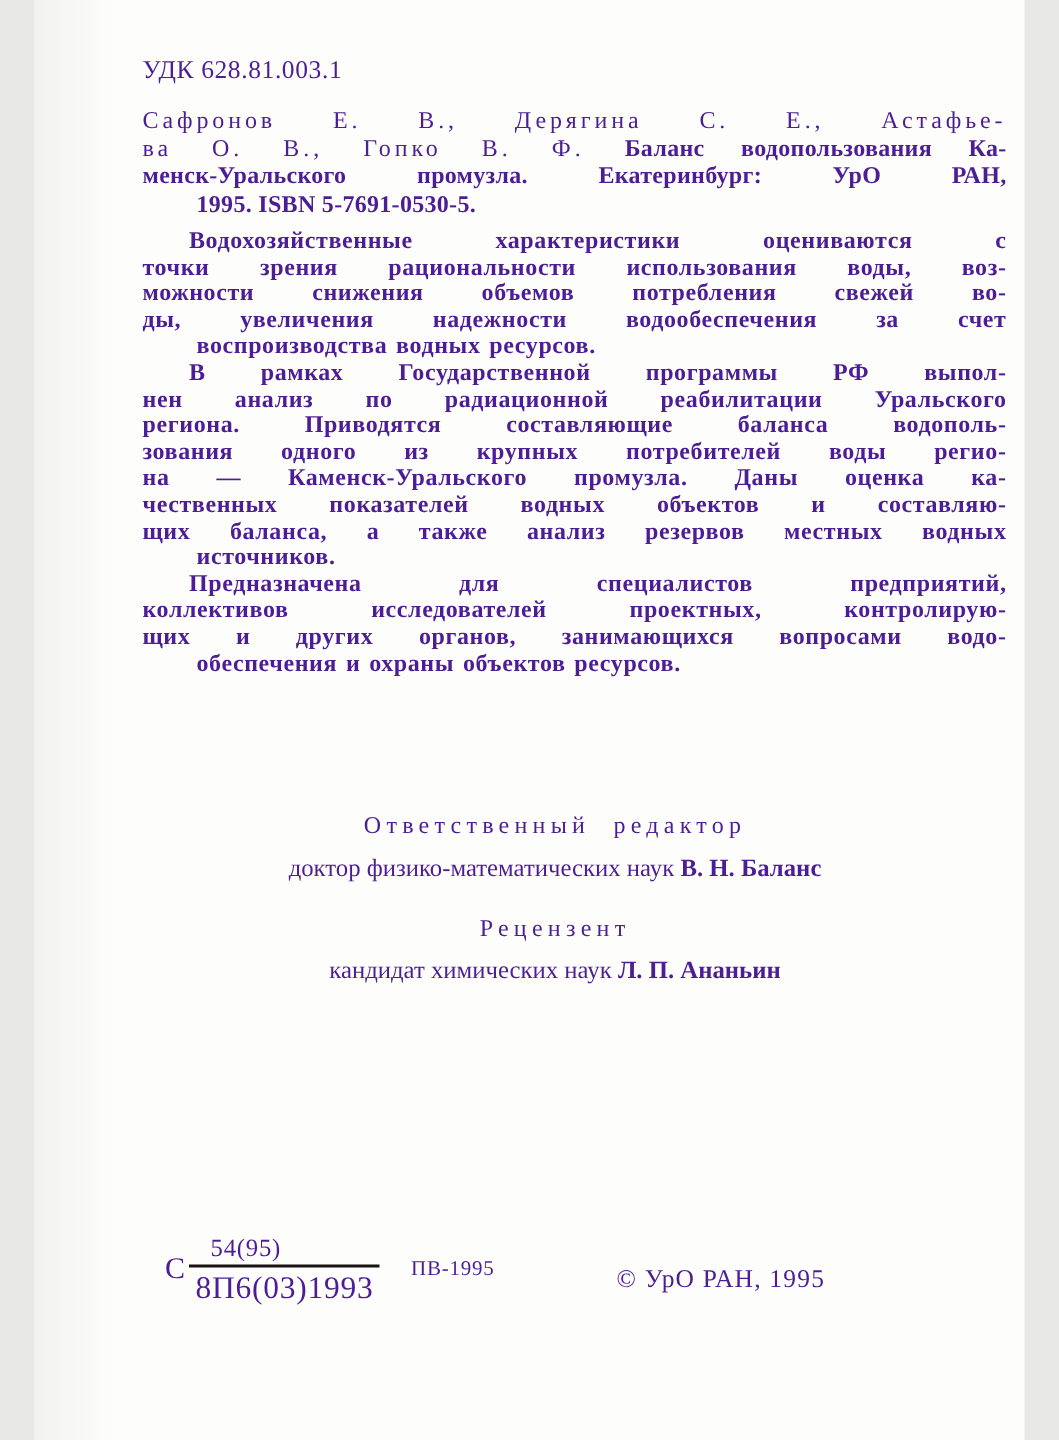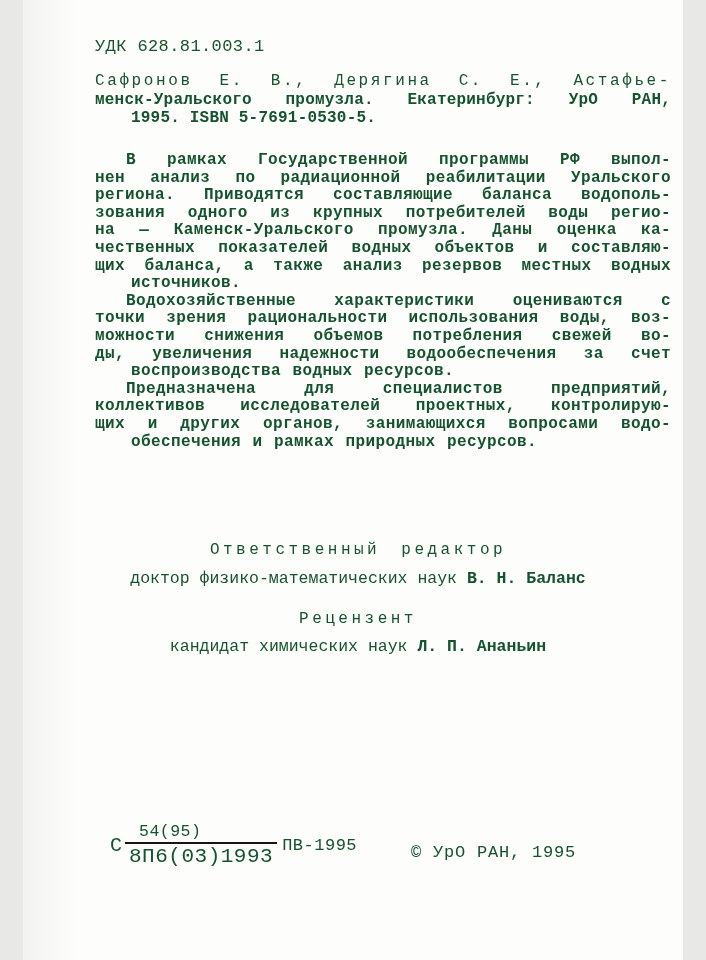--- a/index.html
+++ b/index.html
@@ -9,8 +9,8 @@
     height: 960px;
     margin: 0 auto;
     background: #fdfdfb;
-    font-family: Liberation Mono, monospace;
-    color: #14532d;
+    font-family: Liberation Serif, serif;
+    color: #4c1d95;
     overflow: hidden;
   }
   .page::before {

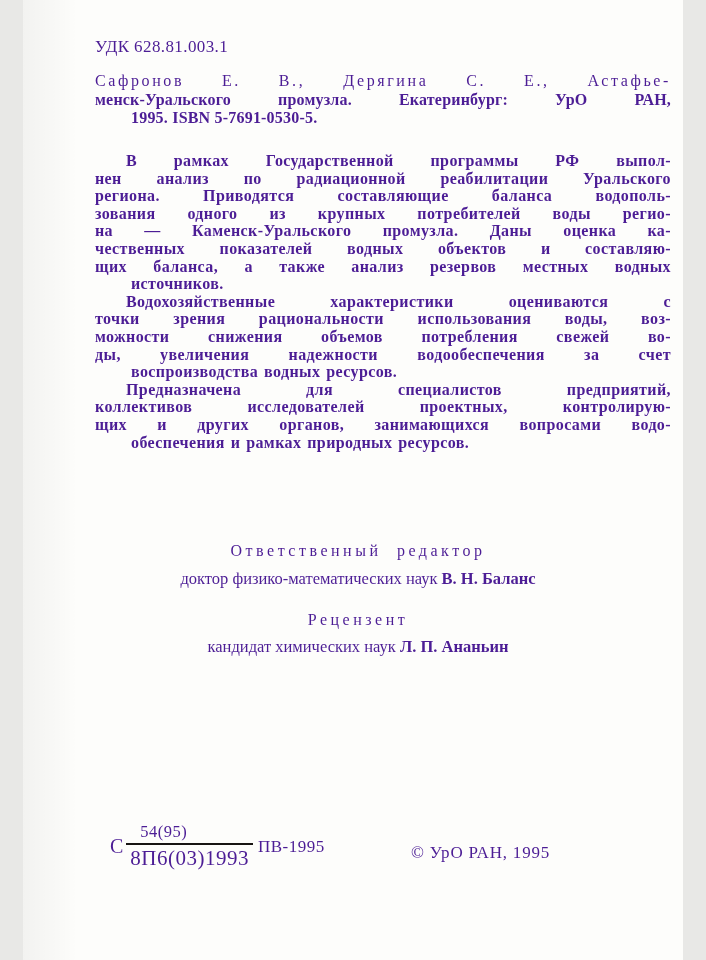--- a/index.html
+++ b/index.html
@@ -103,6 +103,7 @@
 
   <div class="bib">
       <div class="tline"><span class="run-spaced">Сафронов Е. В., Дерягина С. Е., Астафье-</span></div>
+      <div class="tline"><span class="run-spaced">ва О. В., Гопко В. Ф. </span><span class="run-bold">Баланс водопользования Ка-</span></div>
       <div class="tline"><span class="run-bold">менск-Уральского промузла. Екатеринбург: УрО РАН,</span></div>
       <div class="tline last"><span class="run-bold">1995. ISBN 5-7691-0530-5.</span></div>
     </div>

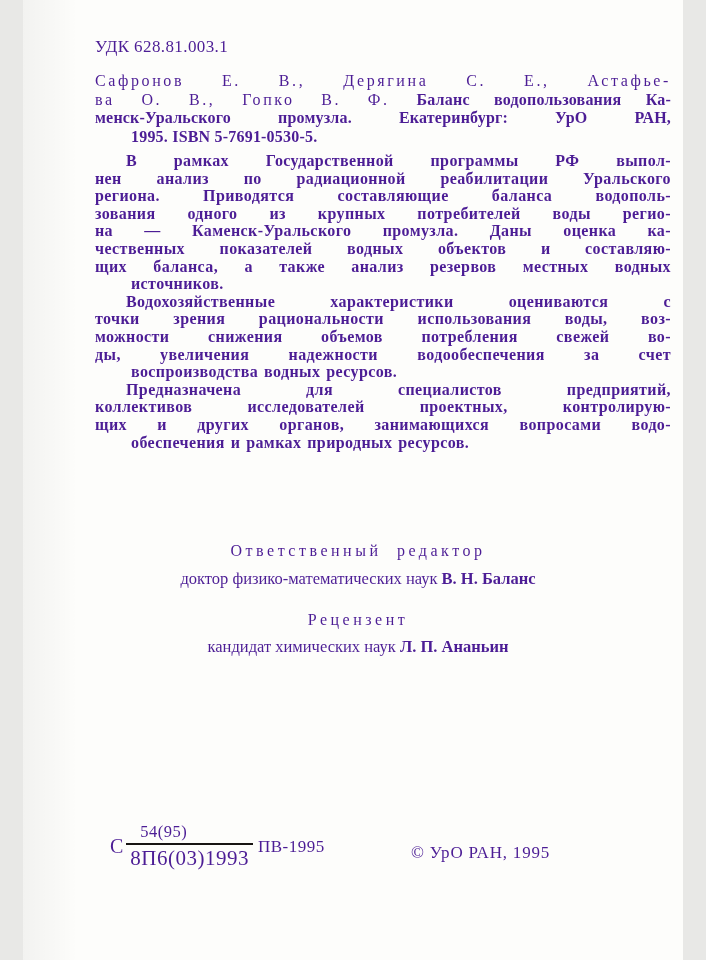--- a/index.html
+++ b/index.html
@@ -110,6 +110,13 @@
 
   <div class="annotation">
     <div>
+        <div class="tline indent"><span>Водохозяйственные характеристики оцениваются с</span></div>
+        <div class="tline"><span>точки зрения рациональности использования воды, воз-</span></div>
+        <div class="tline"><span>можности снижения объемов потребления свежей во-</span></div>
+        <div class="tline"><span>ды, увеличения надежности водообеспечения за счет</span></div>
+        <div class="tline last"><span>воспроизводства водных ресурсов.</span></div>
+      </div>
+    <div>
         <div class="tline indent"><span>В рамках Государственной программы РФ выпол-</span></div>
         <div class="tline"><span>нен анализ по радиационной реабилитации Уральского</span></div>
         <div class="tline"><span>региона. Приводятся составляющие баланса водополь-</span></div>
@@ -118,13 +125,6 @@
         <div class="tline"><span>чественных показателей водных объектов и составляю-</span></div>
         <div class="tline"><span>щих баланса, а также анализ резервов местных водных</span></div>
         <div class="tline last"><span>источников.</span></div>
-      </div>
-    <div>
-        <div class="tline indent"><span>Водохозяйственные характеристики оцениваются с</span></div>
-        <div class="tline"><span>точки зрения рациональности использования воды, воз-</span></div>
-        <div class="tline"><span>можности снижения объемов потребления свежей во-</span></div>
-        <div class="tline"><span>ды, увеличения надежности водообеспечения за счет</span></div>
-        <div class="tline last"><span>воспроизводства водных ресурсов.</span></div>
       </div>
     <div>
         <div class="tline indent"><span>Предназначена для специалистов предприятий,</span></div>

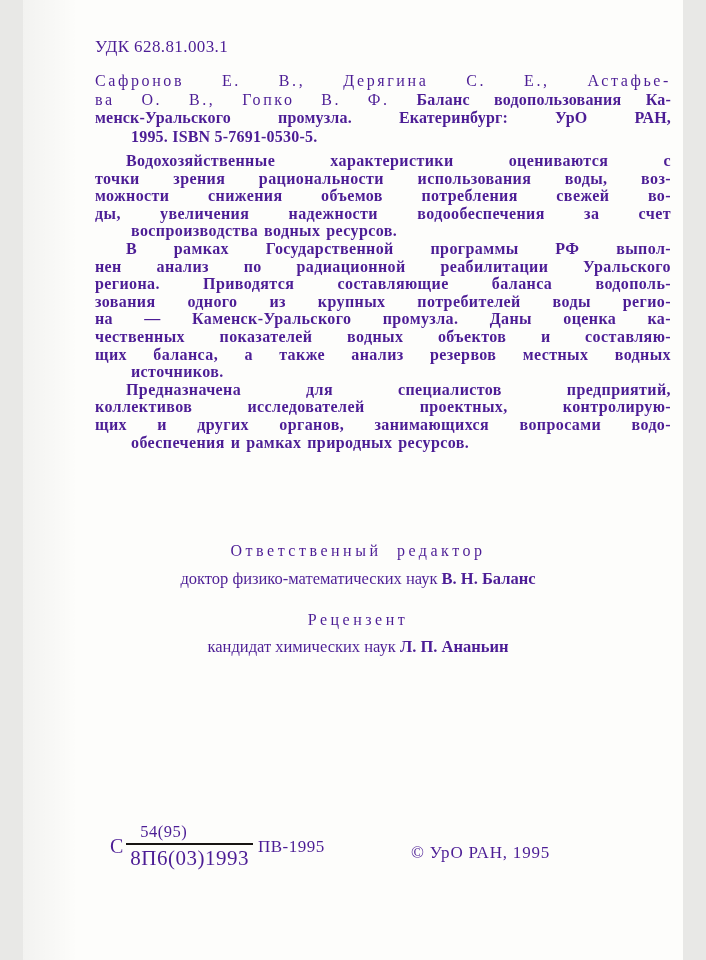--- a/index.html
+++ b/index.html
@@ -130,7 +130,7 @@
         <div class="tline indent"><span>Предназначена для специалистов предприятий,</span></div>
         <div class="tline"><span>коллективов исследователей проектных, контролирую-</span></div>
         <div class="tline"><span>щих и других органов, занимающихся вопросами водо-</span></div>
-        <div class="tline last"><span>обеспечения и рамках природных ресурсов.</span></div>
+        <div class="tline last"><span>обеспечения и охраны объектов ресурсов.</span></div>
       </div>
   </div>
 

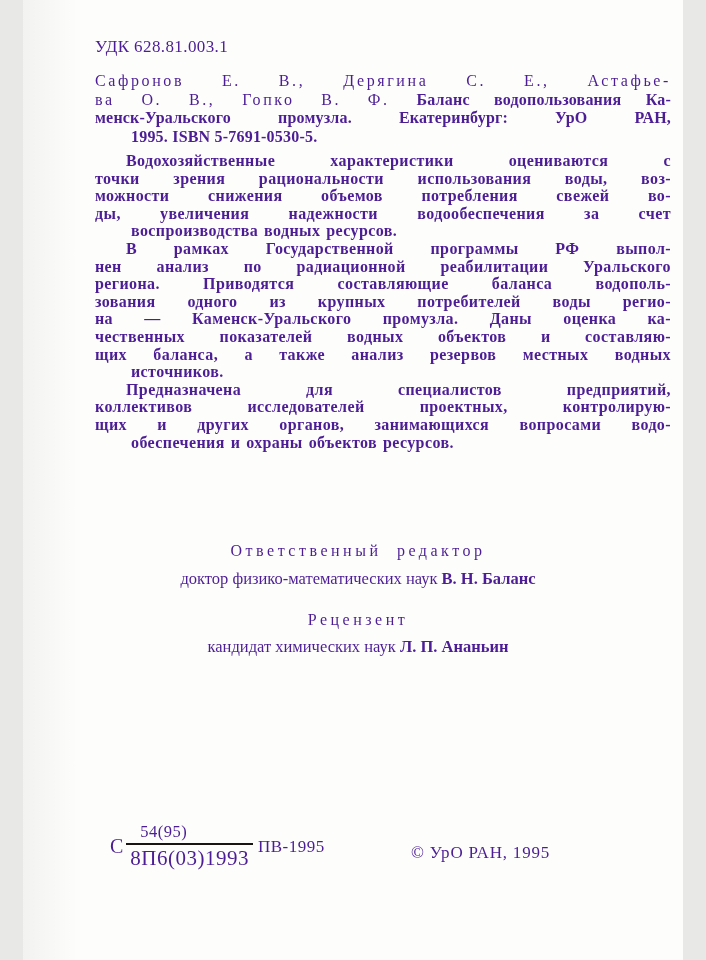--- a/index.html
+++ b/index.html
@@ -55,7 +55,7 @@
 
   .middle {
     position: absolute;
-    left: 4px; top: 541px;
+    left: 16px; top: 541px;
     width: 662px;
     text-align: center;
     font-size: 16px;

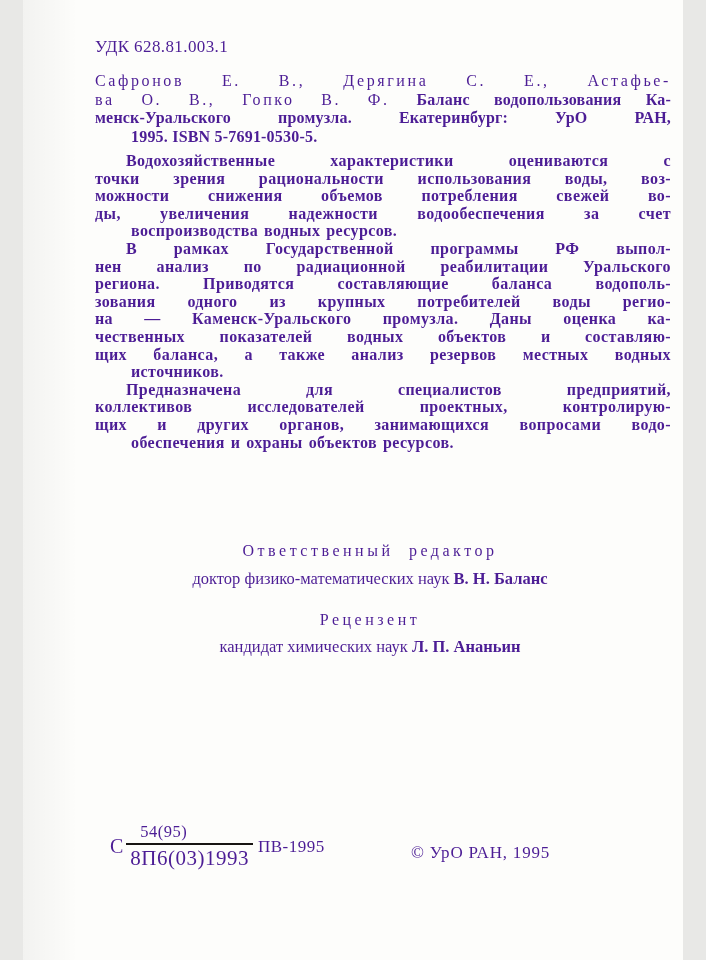--- a/index.html
+++ b/index.html
@@ -85,7 +85,7 @@
   .fraction { display: inline-block; text-align: left; }
   .fraction .num { display: block; font-size: 16.5px; padding: 0 14px 1px; letter-spacing: 0.5px; }
   .fraction .den { display: block; font-size: 21px; border-top: 2px solid #171412; padding: 1px 4px 0; letter-spacing: 0.5px; }
-  .class-suffix { font-size: 17px; margin-left: 5px; letter-spacing: 0.5px; }
+  .class-suffix { font-size: 14px; margin-left: 21px; letter-spacing: 0.5px; }
 
   .copyright {
     position: absolute;

